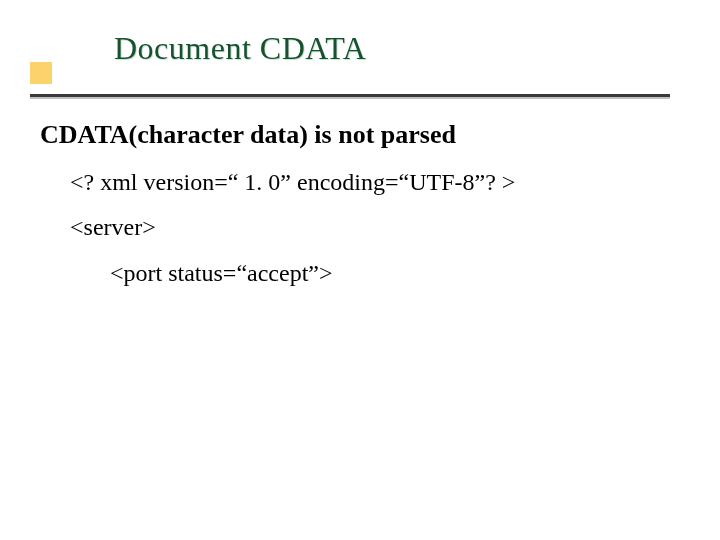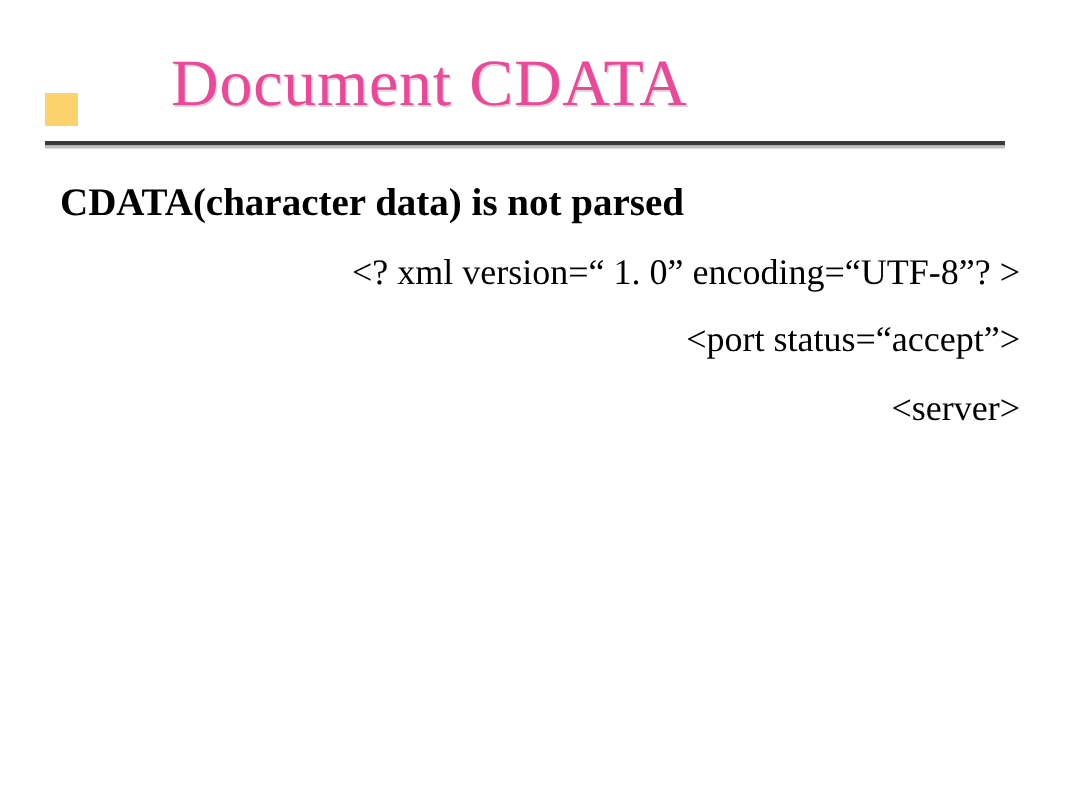--- a/index.html
+++ b/index.html
@@ -36,8 +36,8 @@
     position: absolute;
     left: 84px;
     top: 6px;
-    font-size: 44px;
-    color: #ec4899;
+    font-size: 32px;
+    color: #14532d;
     letter-spacing: 0.5px;
     text-shadow: 1px 1px 0 rgba(0,0,0,0.15);
     white-space: nowrap;

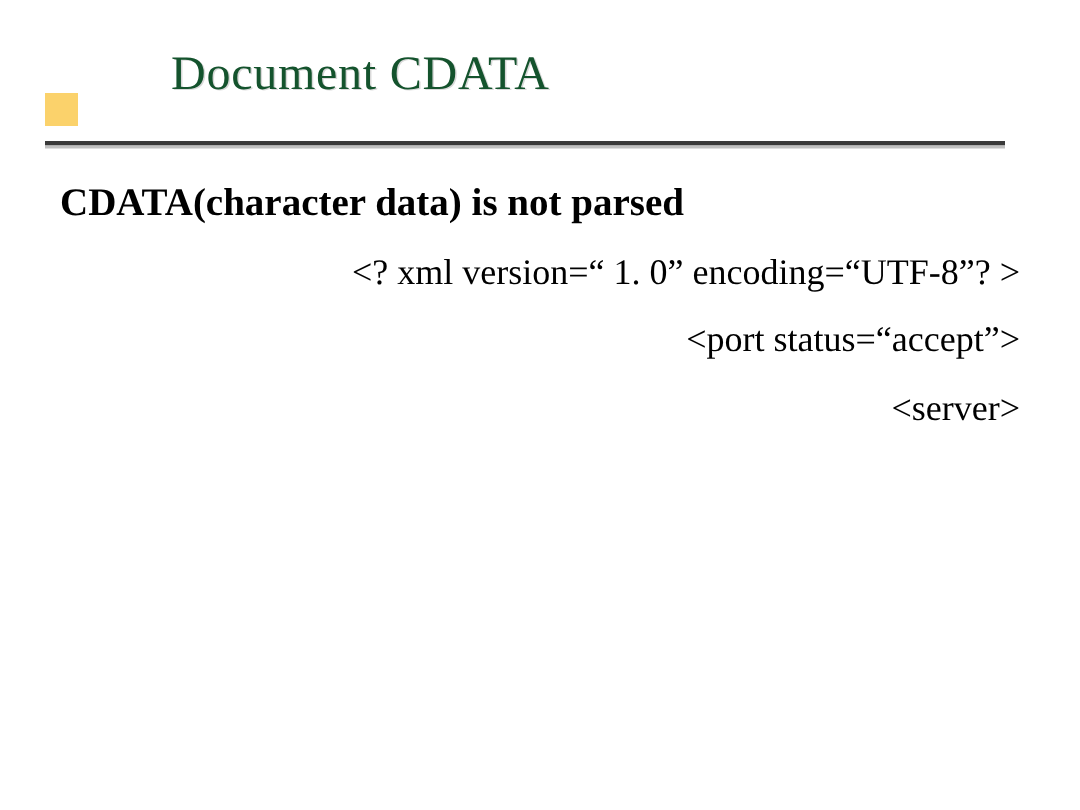--- a/index.html
+++ b/index.html
@@ -73,7 +73,6 @@
   }
   .code-line {
     margin-bottom: 20px;
-    text-align: right;
   }
   .indent-1 { padding-left: 30px; }
   .indent-2 { padding-left: 70px; }

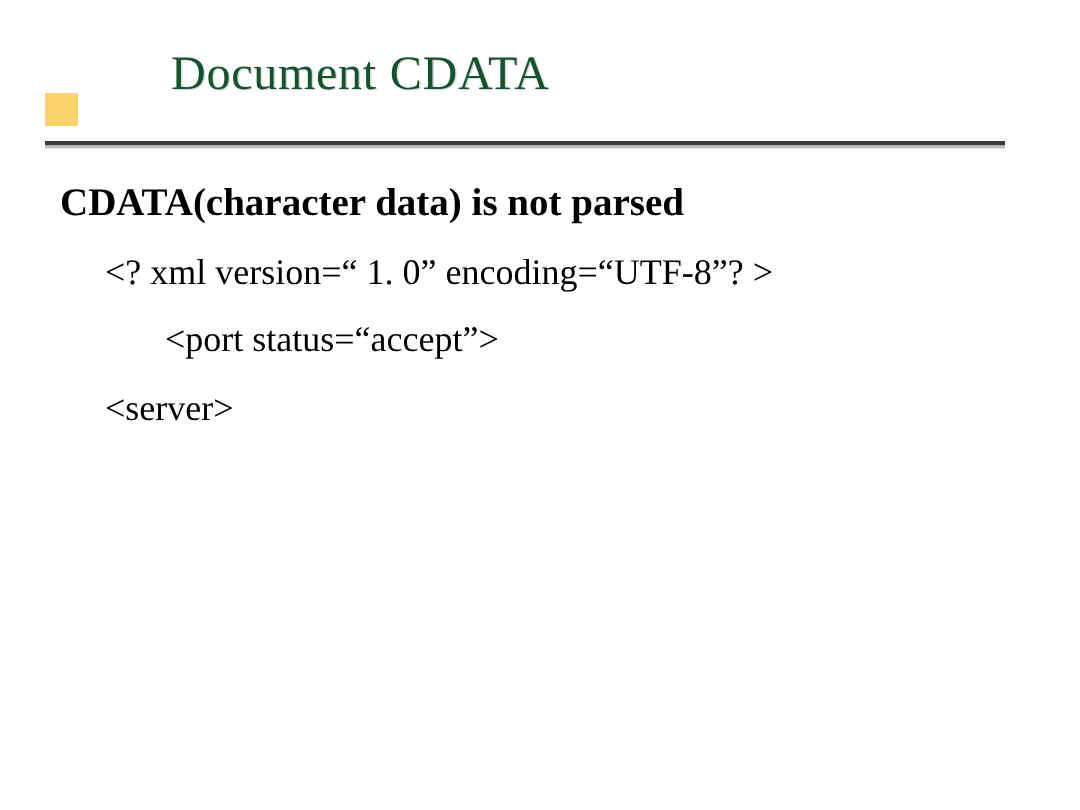--- a/index.html
+++ b/index.html
@@ -94,8 +94,8 @@
     <div class="subtitle">CDATA(character data) is not parsed</div>
 
     <div class="code-line indent-1">&lt;? xml version=“ 1. 0” encoding=“UTF-8”? &gt;</div>
+    <div class="code-line indent-1">&lt;server&gt;</div>
     <div class="code-line indent-2">&lt;port status=“accept”&gt;</div>
-    <div class="code-line indent-1">&lt;server&gt;</div>
   </div>
 
 </div>

